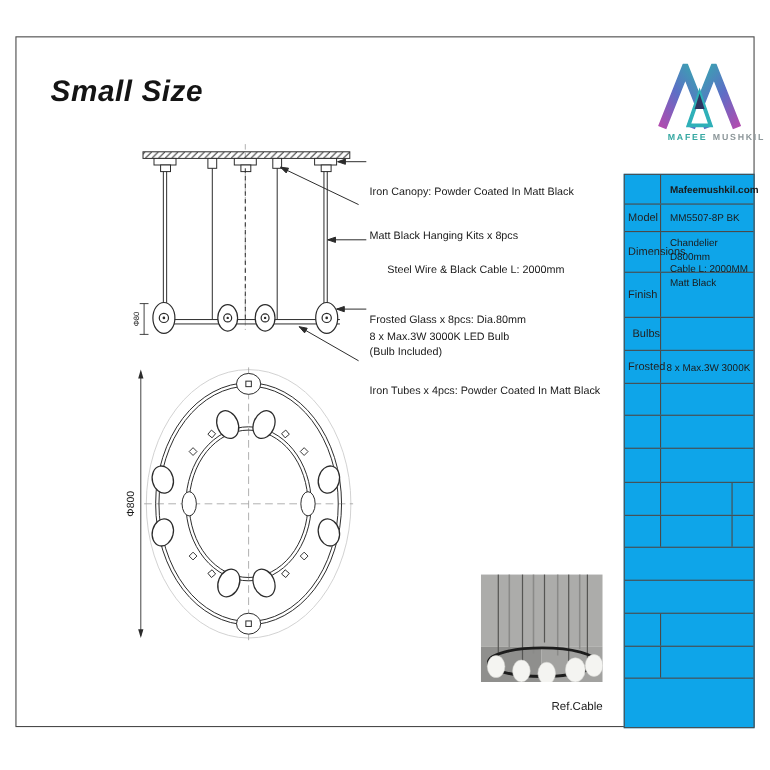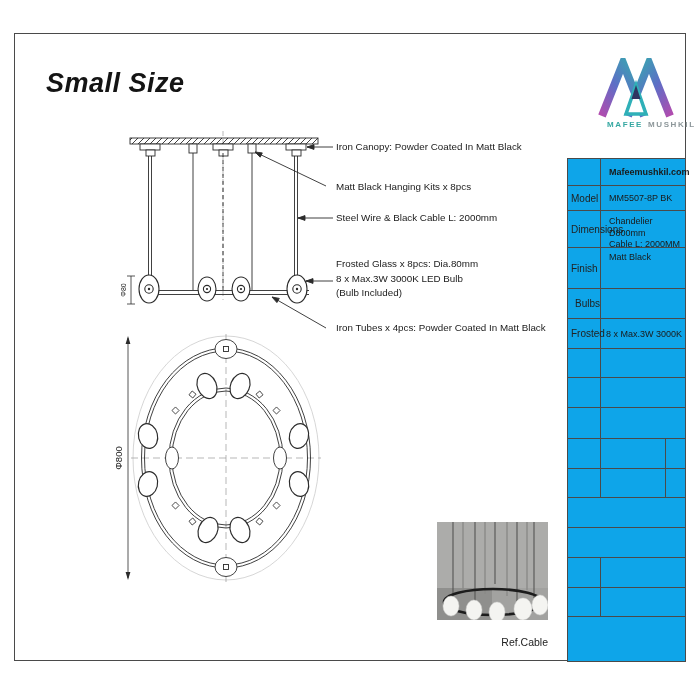--- a/index.html
+++ b/index.html
@@ -16,7 +16,7 @@
   .logo-text .w1{color:#36a8a2;margin-left:17px;}
   .logo-text .w2{color:#8d979a;margin-left:5px;}
   
-  .anno{position:absolute;font-size:9.8px;color:#1a1a1a;white-space:nowrap;}
+  .anno{position:absolute;font-size:9.8px;color:#1a1a1a;white-space:nowrap;margin-top:28px;}
   .anno.multi{line-height:14.5px;}
   
   .draw{position:absolute;left:0;top:0;}

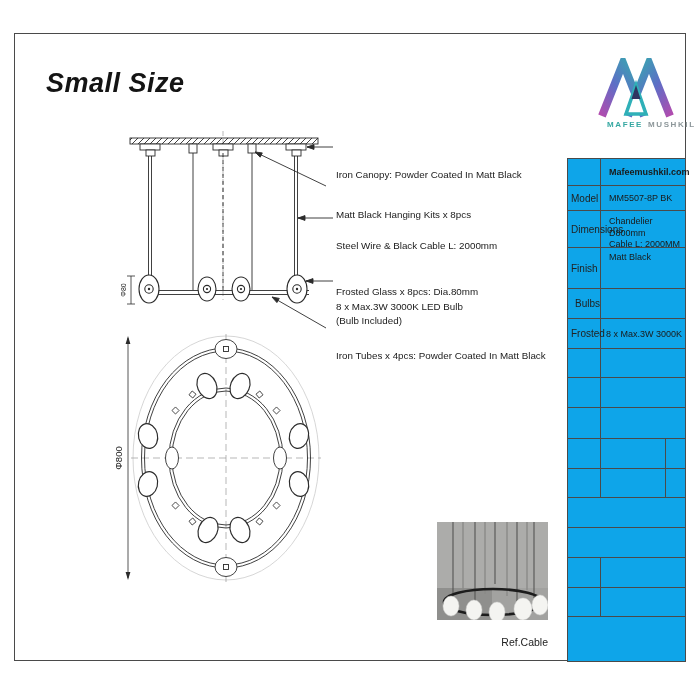--- a/index.html
+++ b/index.html
@@ -199,7 +199,7 @@
 
   <div class="anno" style="left:336px;top:141px;">Iron Canopy: Powder Coated In Matt Black</div>
   <div class="anno" style="left:336px;top:181px;">Matt Black Hanging Kits x 8pcs</div>
-  <div class="anno" style="left:336px;top:212px;">Steel Wire &amp; Black Cable L: 2000mm</div>
+  <div class="anno" style="left:352px;top:212px;">Steel Wire &amp; Black Cable L: 2000mm</div>
   <div class="anno multi" style="left:336px;top:257px;">
     <div>Frosted Glass x 8pcs: Dia.80mm</div>
     <div>8 x Max.3W 3000K LED Bulb</div>

